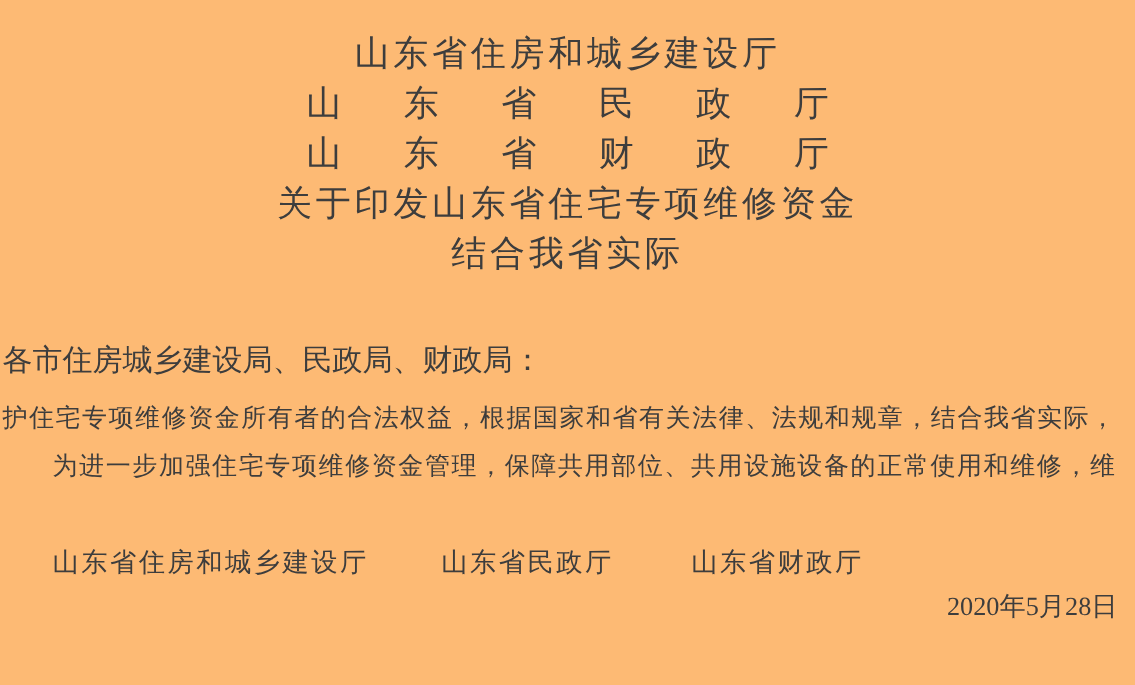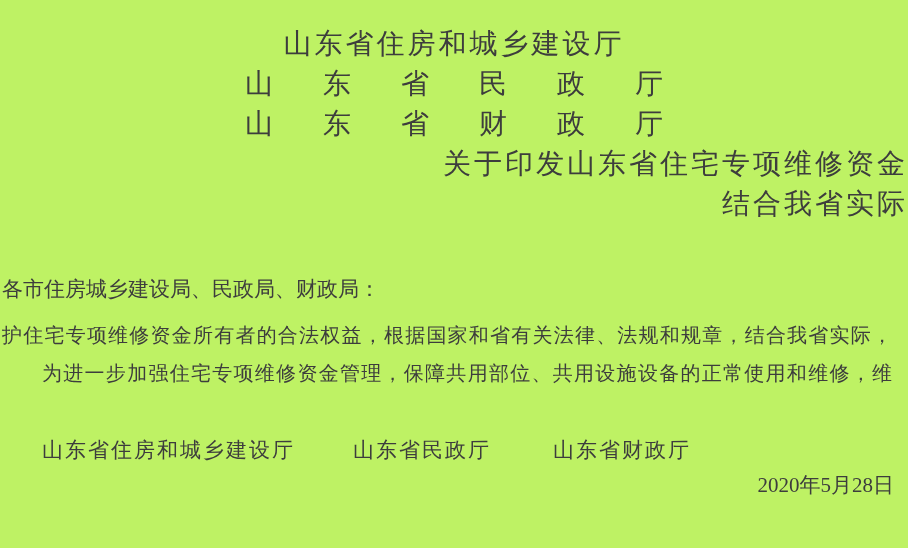--- a/index.html
+++ b/index.html
@@ -11,7 +11,7 @@
     position: relative;
     width: 908px;
     height: 548px;
-    background: #bef264;
+    background: #fdba74;
     overflow: hidden;
     font-family: "Liberation Serif", "DejaVu Serif", serif;
     color: #3d3d3d;

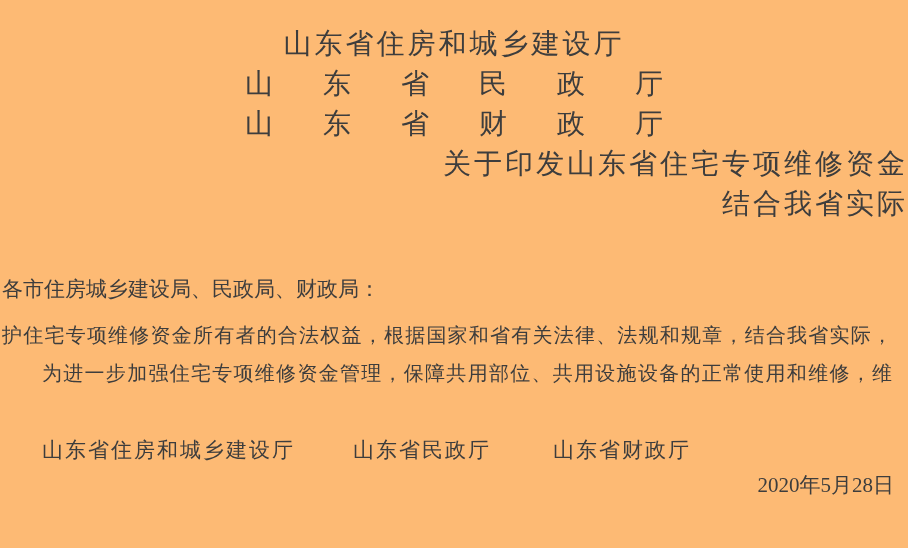--- a/index.html
+++ b/index.html
@@ -38,7 +38,7 @@
     font-size: 28px;
     line-height: 40px;
     height: 40px;
-    text-align: right;
+    text-align: center;
     letter-spacing: 3px;
     white-space: nowrap;
   }

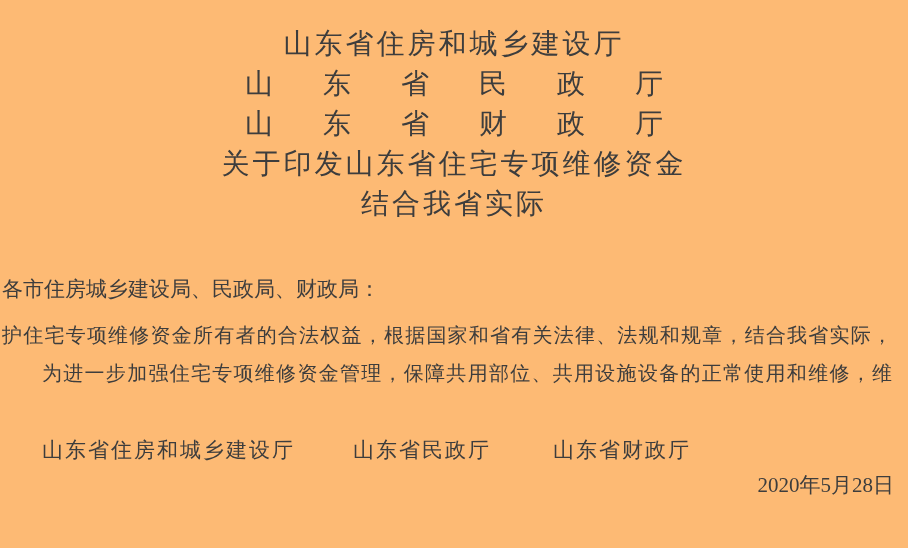--- a/index.html
+++ b/index.html
@@ -45,7 +45,7 @@
   .doc-body { font-size: 20px; }
   .salutation {
     margin: 54px 0 0 2px;
-    font-size: 21px;
+    font-size: 24px;
     line-height: 22px;
   }
   .paragraph {

